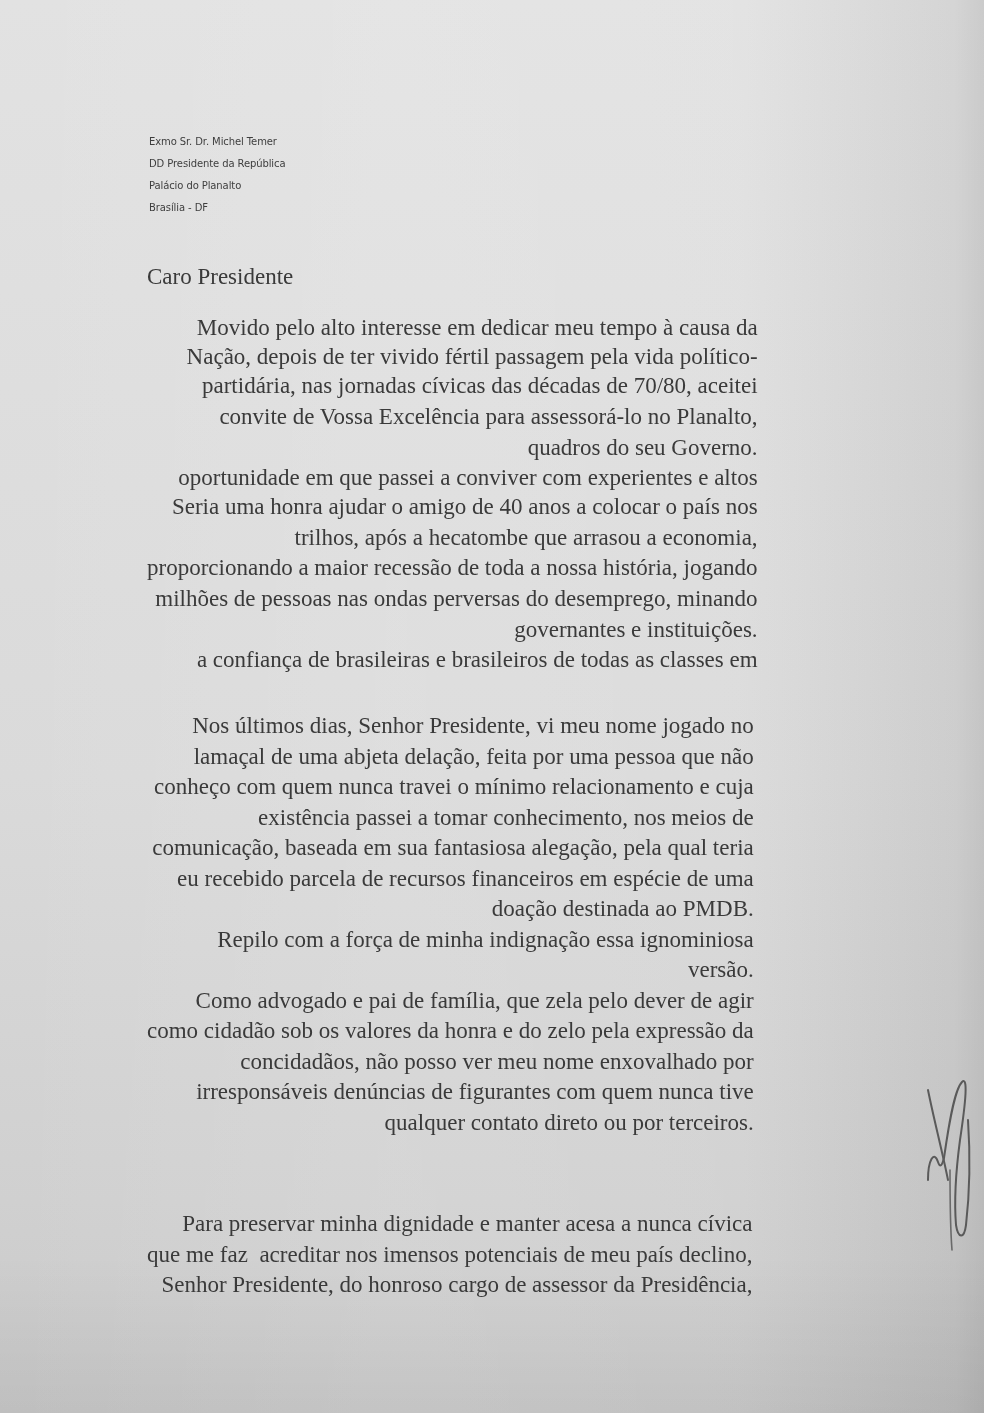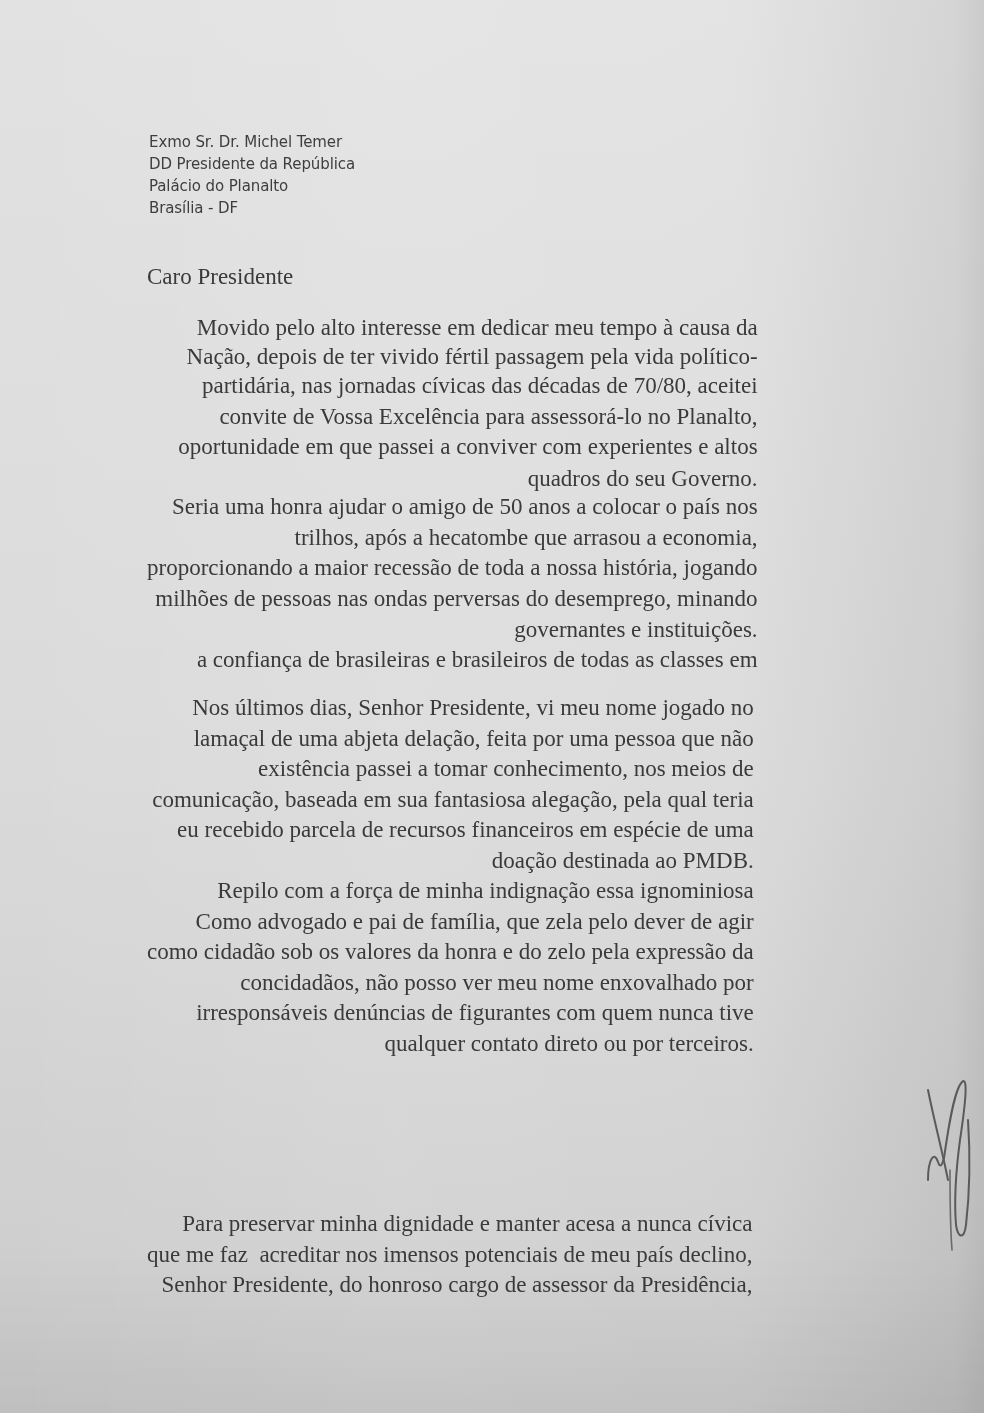--- a/index.html
+++ b/index.html
@@ -35,7 +35,7 @@
       left: 149px;
       top: 131px;
       font-family: "DejaVu Sans", sans-serif;
-      font-size: 15px;
+      font-size: 10px;
       line-height: 22px;
       color: #3e3e3e;
       letter-spacing: -0.1px;

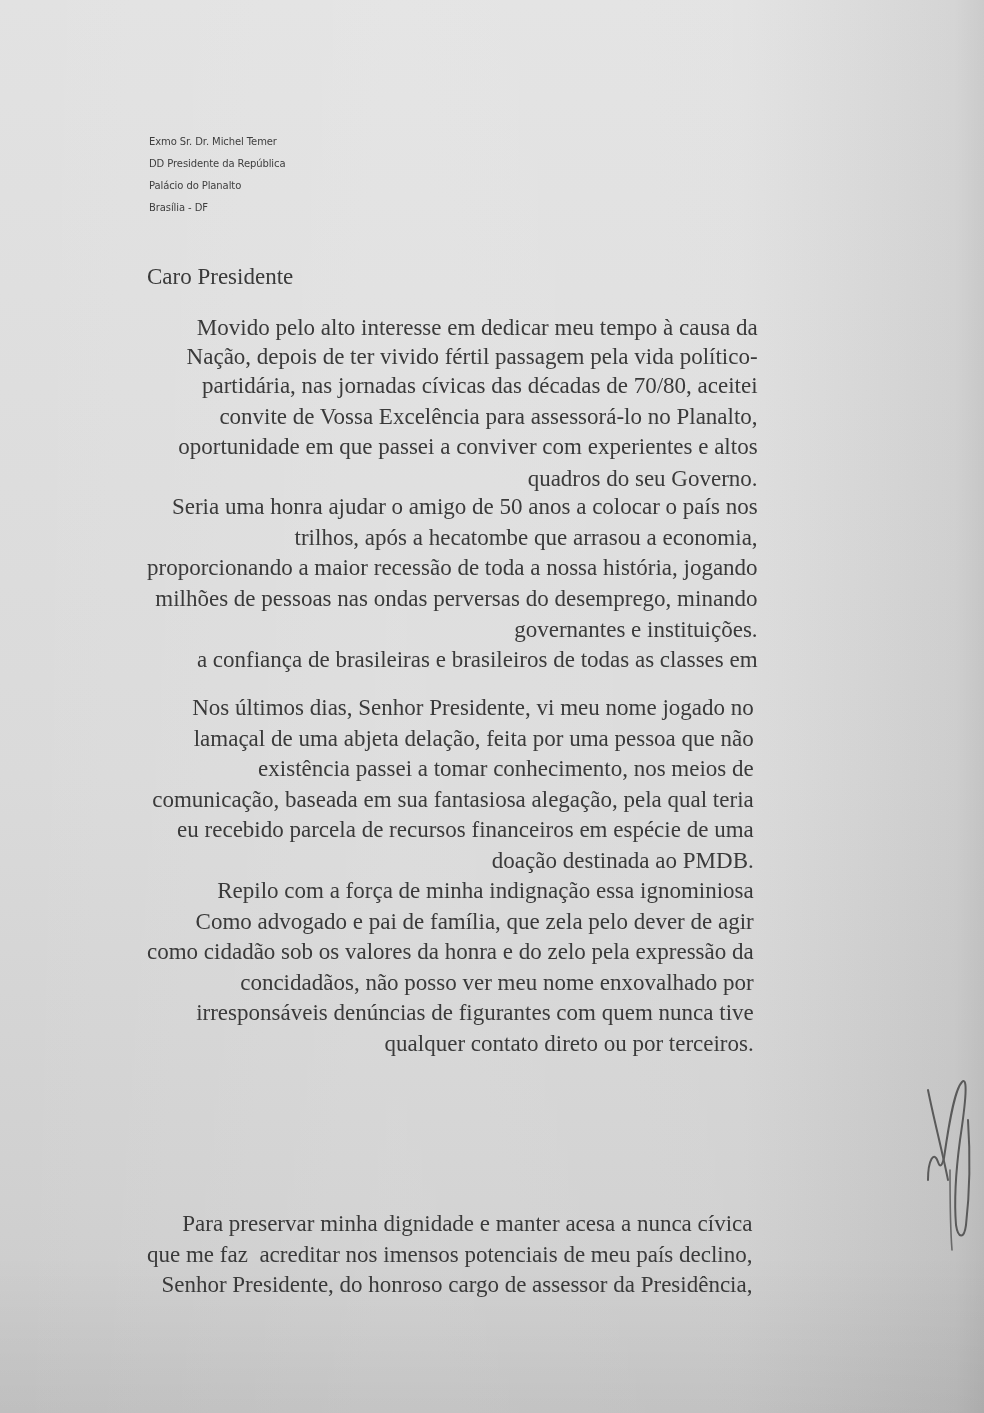--- a/index.html
+++ b/index.html
@@ -88,8 +88,8 @@
     <span class="line" style="transform:translateY(-2px)">Nação, depois de ter vivido fértil passagem pela vida político-</span>
     <span class="line" style="transform:translateY(-3px)">partidária, nas jornadas cívicas das décadas de 70/80, aceitei</span>
     <span class="line" style="transform:translateY(-3px)">convite de Vossa Excelência para assessorá-lo no Planalto,</span>
+    <span class="line" style="transform:translateY(-2px)">quadros do seu Governo.</span>
     <span class="line" style="transform:translateY(-3px)">oportunidade em que passei a conviver com experientes e altos</span>
-    <span class="line" style="transform:translateY(-2px)">quadros do seu Governo.</span>
     <span class="line" style="transform:translateY(-4px)">Seria uma honra ajudar o amigo de 50 anos a colocar o país nos</span>
     <span class="line" style="transform:translateY(-4px)">trilhos, após a hecatombe que arrasou a economia,</span>
     <span class="line" style="transform:translateY(-4px)">proporcionando a maior recessão de toda a nossa história, jogando</span>

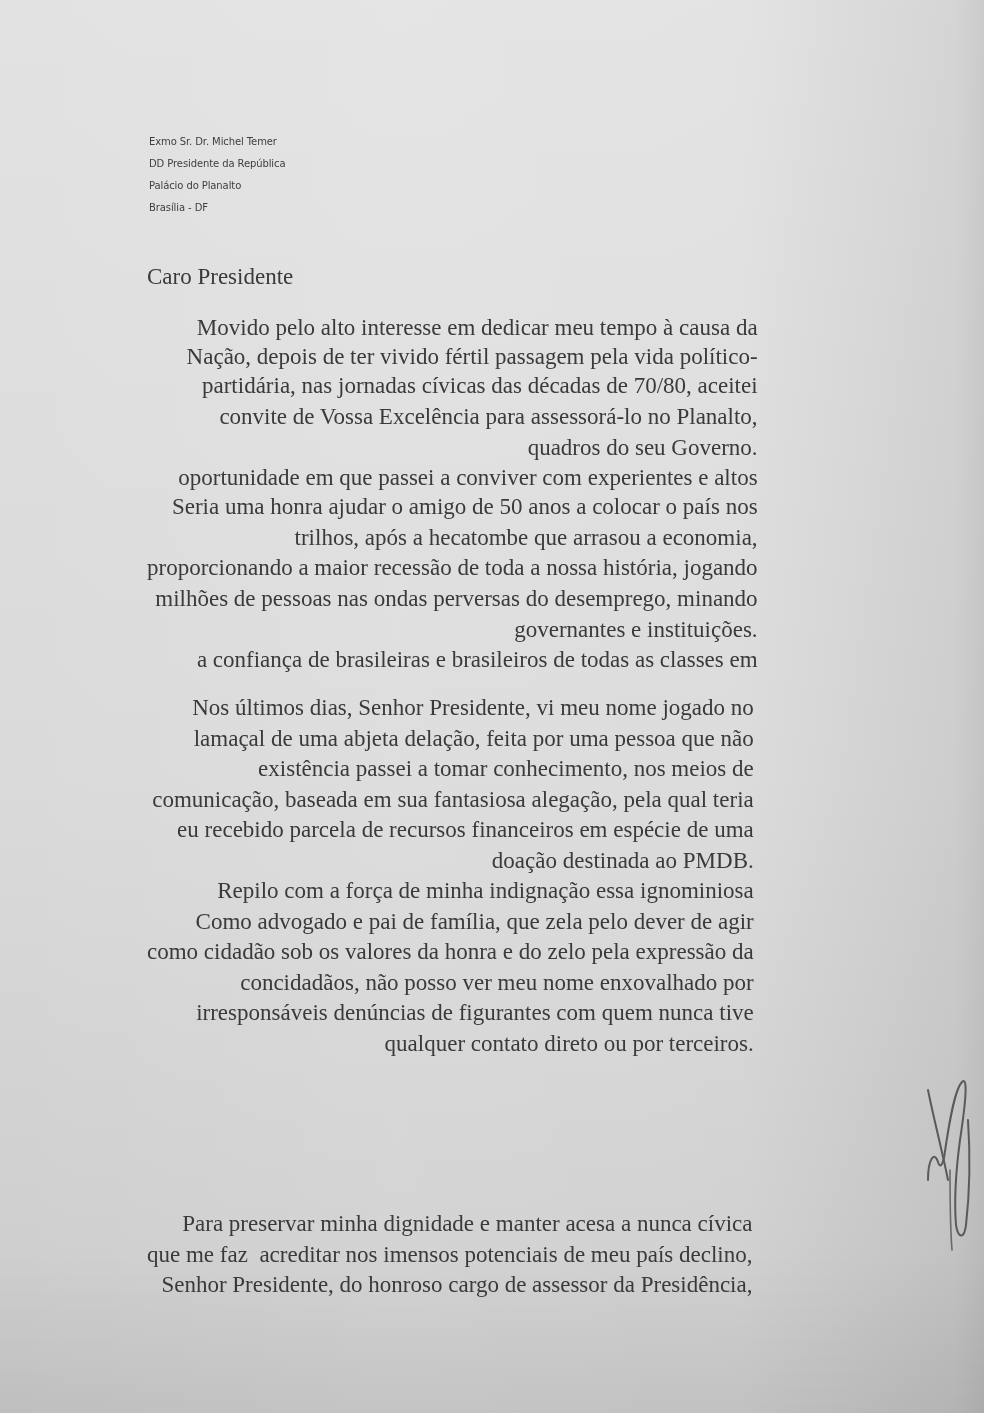--- a/index.html
+++ b/index.html
@@ -90,7 +90,7 @@
     <span class="line" style="transform:translateY(-3px)">convite de Vossa Excelência para assessorá-lo no Planalto,</span>
     <span class="line" style="transform:translateY(-2px)">quadros do seu Governo.</span>
     <span class="line" style="transform:translateY(-3px)">oportunidade em que passei a conviver com experientes e altos</span>
-    <span class="line" style="transform:translateY(-4px)">Seria uma honra ajudar o amigo de 50 anos a colocar o país nos</span>
+    <span class="line" style="transform:translateY(-4px)">Seria uma honra ajudar o amigo de 40 anos a colocar o país nos</span>
     <span class="line" style="transform:translateY(-4px)">trilhos, após a hecatombe que arrasou a economia,</span>
     <span class="line" style="transform:translateY(-4px)">proporcionando a maior recessão de toda a nossa história, jogando</span>
     <span class="line" style="transform:translateY(-4px)">milhões de pessoas nas ondas perversas do desemprego, minando</span>

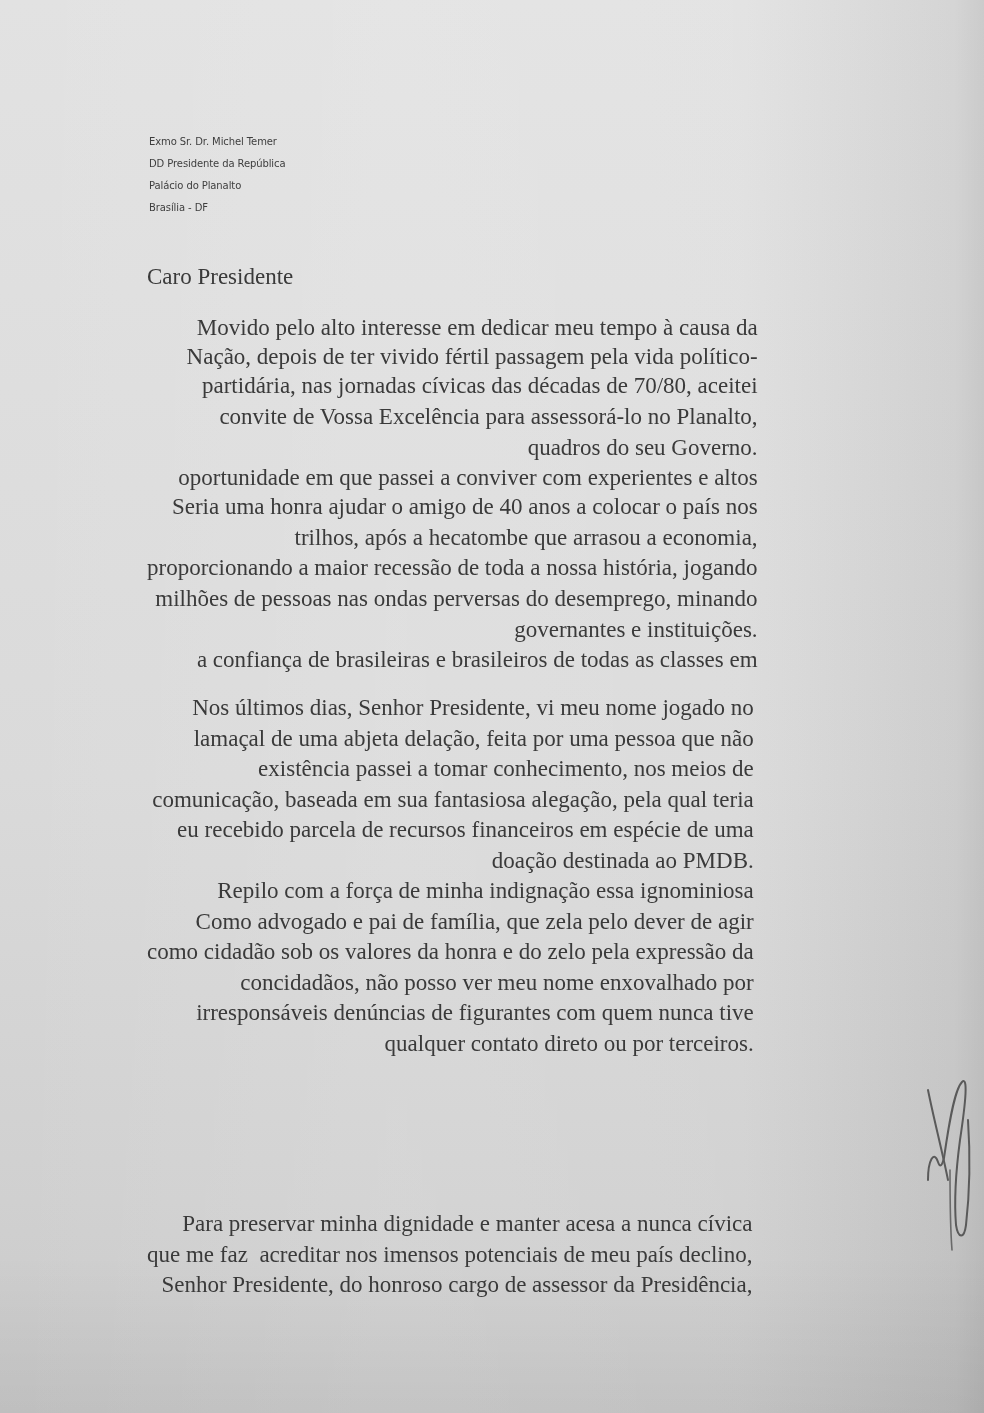--- a/index.html
+++ b/index.html
@@ -58,7 +58,7 @@
       line-height: 30.5px;
     }
     .p1 { top: 284px; }
-    .p2 { top: 664px; }
+    .p2 { top: 682px; }
     .p3 { top: 1180px; }
     .line { display: block; text-align: right; }
     .signature {

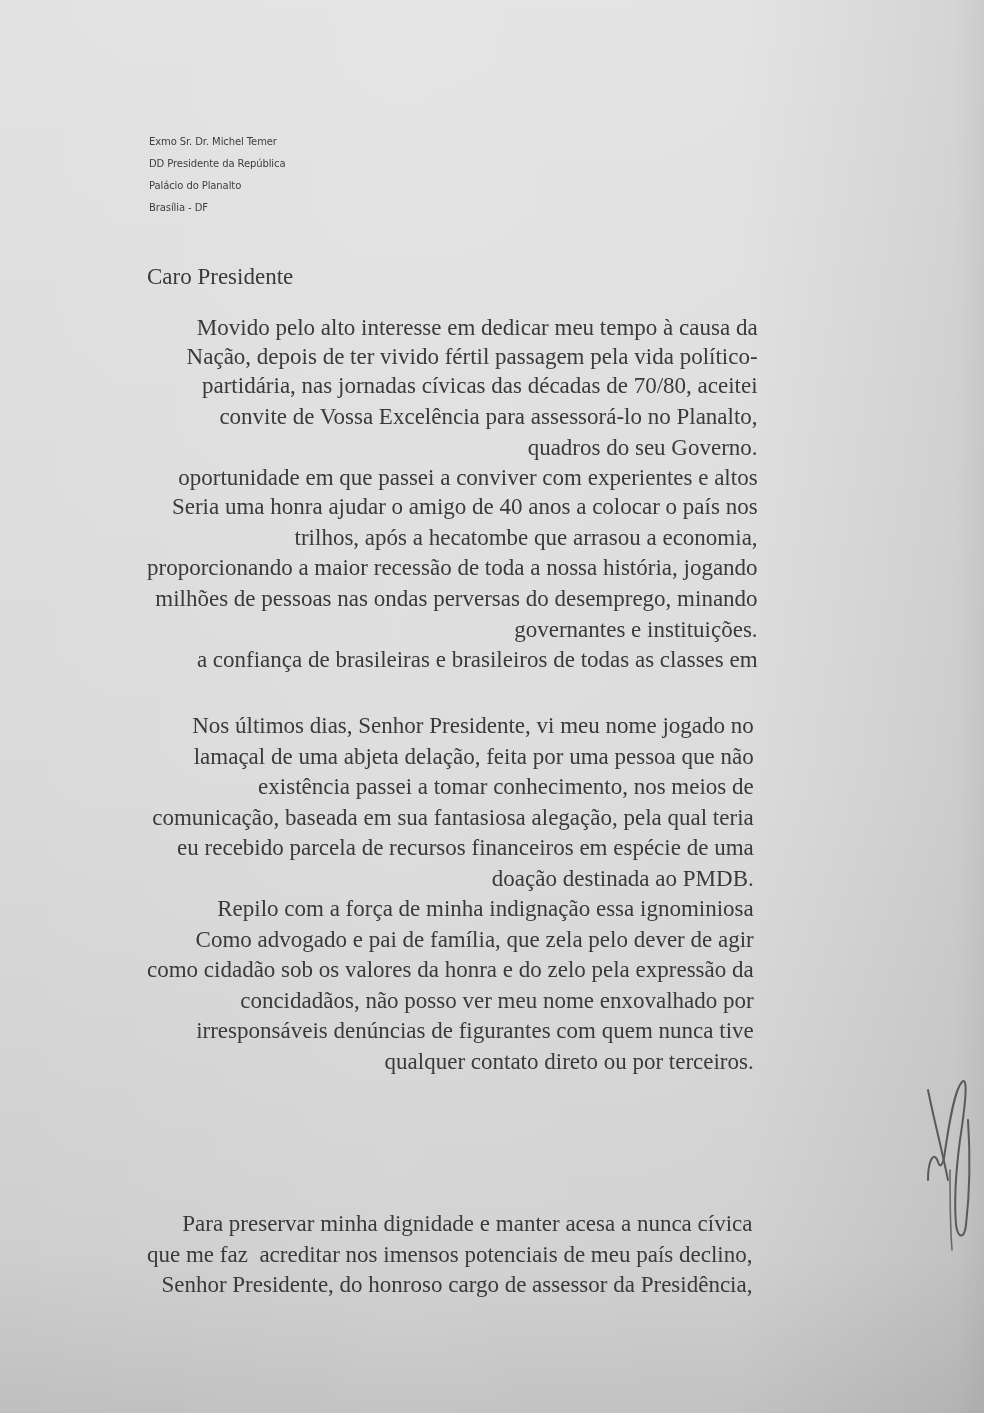--- a/index.html
+++ b/index.html
@@ -101,6 +101,7 @@
   <div class="letter para p2">
     <span class="line">Nos últimos dias, Senhor Presidente, vi meu nome jogado no</span>
     <span class="line">lamaçal de uma abjeta delação, feita por uma pessoa que não</span>
+    <span class="line">conheço com quem nunca travei o mínimo relacionamento e cuja</span>
     <span class="line">existência passei a tomar conhecimento, nos meios de</span>
     <span class="line">comunicação, baseada em sua fantasiosa alegação, pela qual teria</span>
     <span class="line">eu recebido parcela de recursos financeiros em espécie de uma</span>

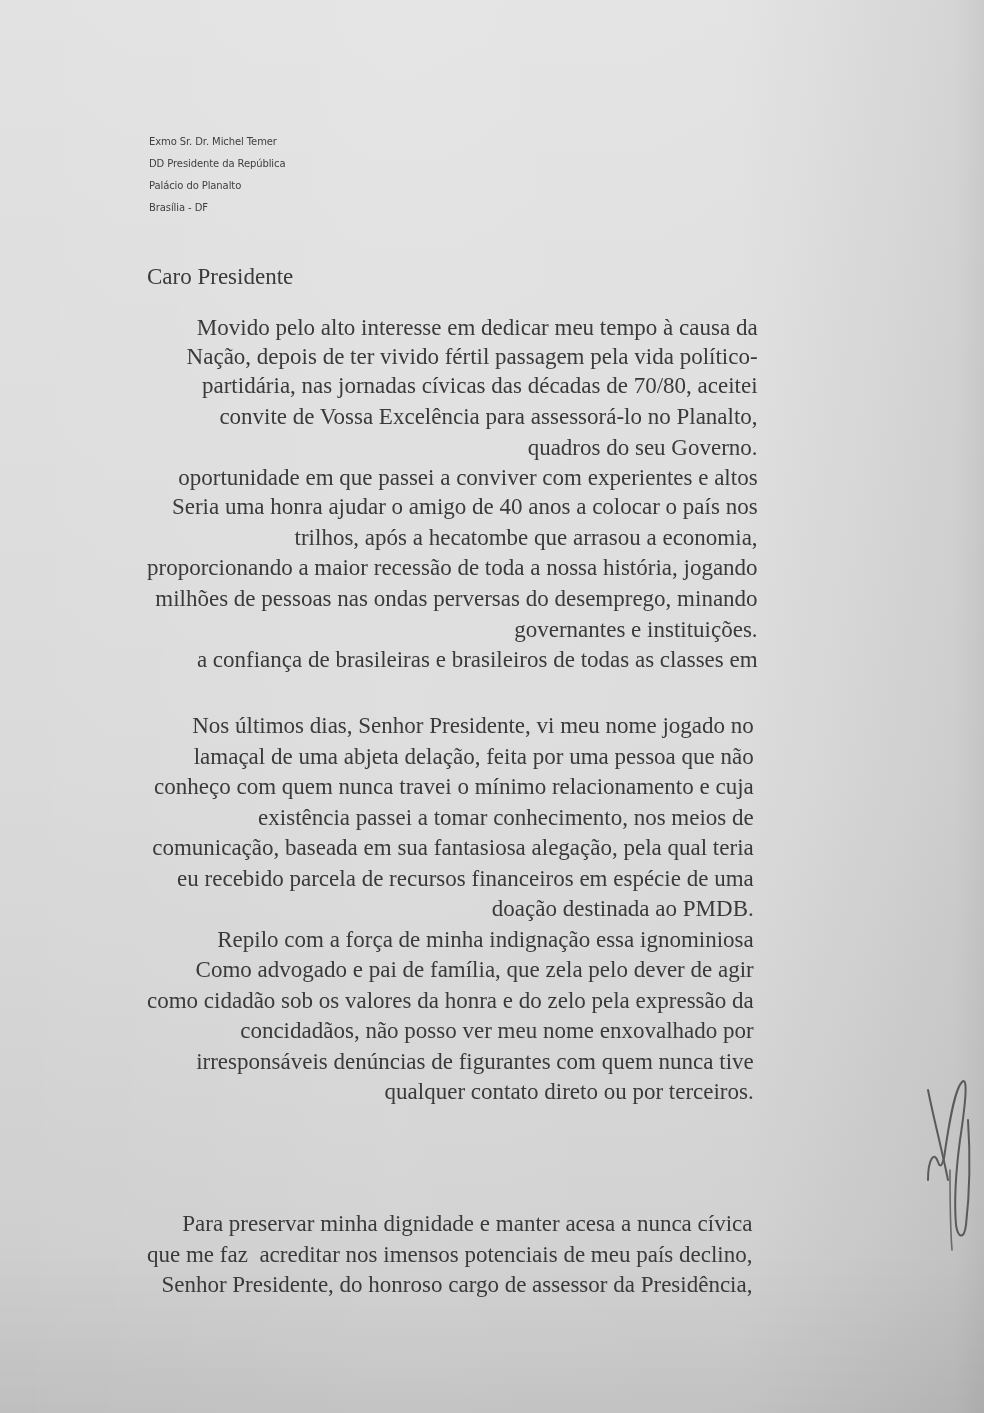--- a/index.html
+++ b/index.html
@@ -107,6 +107,7 @@
     <span class="line">eu recebido parcela de recursos financeiros em espécie de uma</span>
     <span class="line">doação destinada ao PMDB.</span>
     <span class="line" style="white-space:pre"> Repilo com a força de minha indignação essa ignominiosa</span>
+    <span class="line">versão.</span>
     <span class="line">Como advogado e pai de família, que zela pelo dever de agir</span>
     <span class="line">como cidadão sob os valores da honra e do zelo pela expressão da</span>
     <span class="line">concidadãos, não posso ver meu nome enxovalhado por</span>

